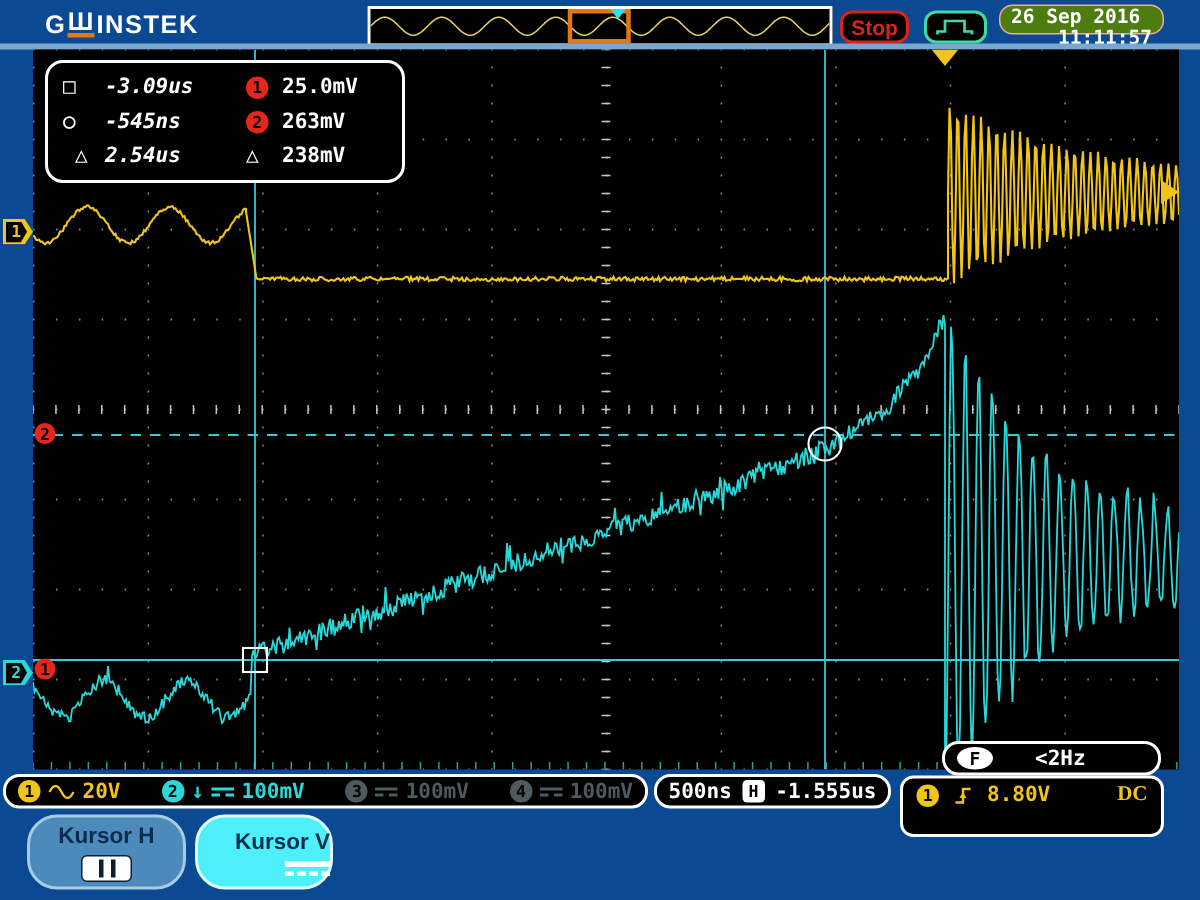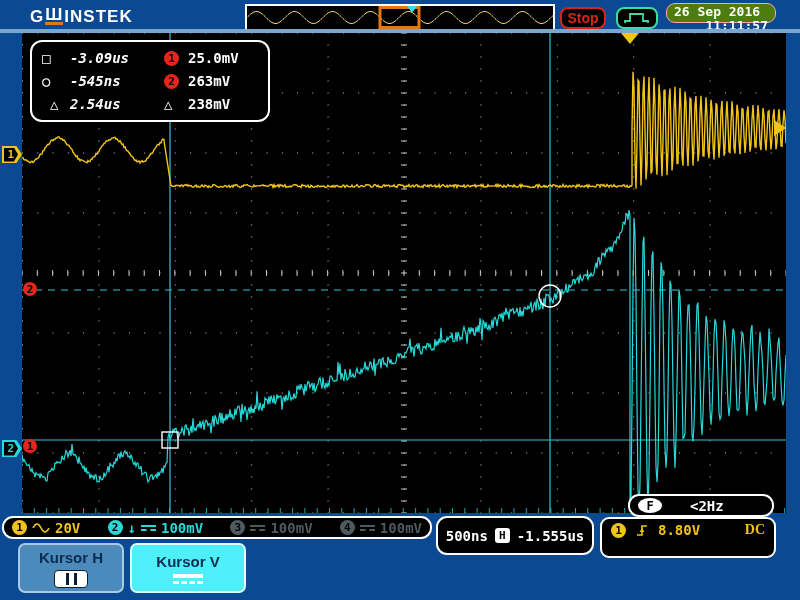--- a/index.html
+++ b/index.html
@@ -63,7 +63,7 @@
   .dcicon{display:inline-block;width:15px;}
   .dcicon .solid{display:block;height:0;border-top:2px solid currentColor;}
   .dcicon .dash{display:block;height:0;border-top:2px dashed currentColor;margin-top:2px;}
-  .status-timebase{position:absolute;left:436px;top:516px;width:158px;height:39px;background:#000;
+  .status-timebase{position:absolute;left:436px;top:516px;width:158px;height:23px;background:#000;
                    border:2px solid #fff;border-radius:11px;box-sizing:border-box;display:flex;
                    align-items:center;justify-content:center;gap:7px;color:#fff;font-size:14px;
                    font-weight:bold;}

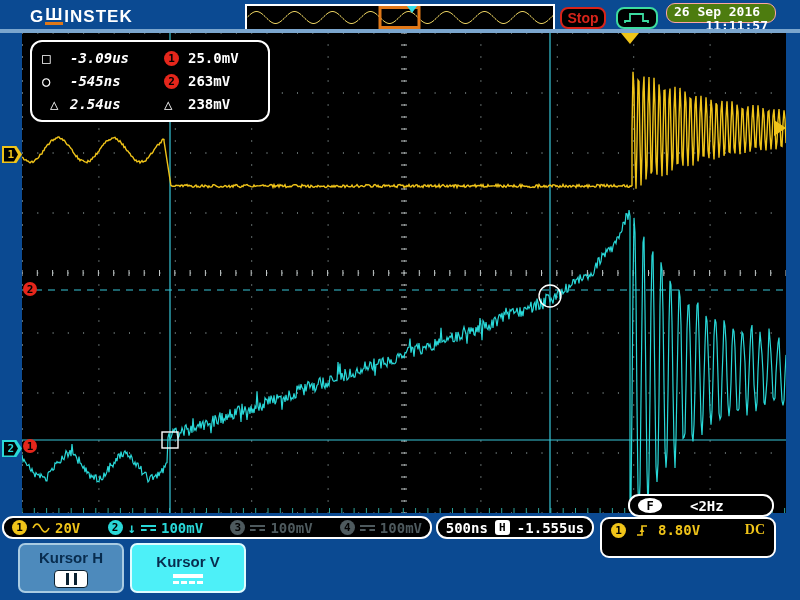--- a/index.html
+++ b/index.html
@@ -75,7 +75,7 @@
   .trig-line{display:flex;align-items:center;gap:9px;}
   .trig-line .dc{margin-left:auto;font-family:Liberation Serif, serif;}
   
-  .menu-btn{position:absolute;top:543px;height:50px;border-radius:7px;box-sizing:border-box;
+  .menu-btn{position:absolute;top:543px;height:50px;border-radius:20px;box-sizing:border-box;
             display:flex;flex-direction:column;align-items:center;justify-content:center;gap:4px;
             font-family:"Liberation Sans",sans-serif;font-weight:bold;font-size:15px;color:#082c4e;}
   .btn-h{left:18px;width:106px;background:#4d8abc;border:2px solid #a9cbe2;}

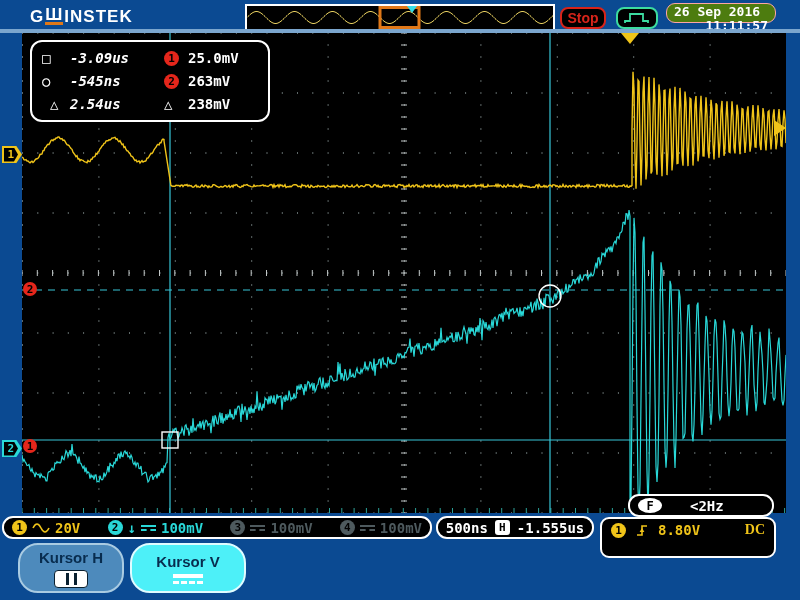--- a/index.html
+++ b/index.html
@@ -79,7 +79,7 @@
             display:flex;flex-direction:column;align-items:center;justify-content:center;gap:4px;
             font-family:"Liberation Sans",sans-serif;font-weight:bold;font-size:15px;color:#082c4e;}
   .btn-h{left:18px;width:106px;background:#4d8abc;border:2px solid #a9cbe2;}
-  .btn-v{left:130px;width:116px;background:#4df0f8;border:2px solid #dffcff;}
+  .btn-v{left:130px;width:92px;background:#4df0f8;border:2px solid #dffcff;align-items:flex-end;}
   .icon-hcur{width:34px;height:18px;background:#fff;border-radius:4px;display:flex;align-items:center;
              justify-content:center;gap:5px;border:1px solid #0a2030;box-sizing:border-box;}
   .icon-hcur i{display:block;width:3px;height:12px;background:#0a2030;}

